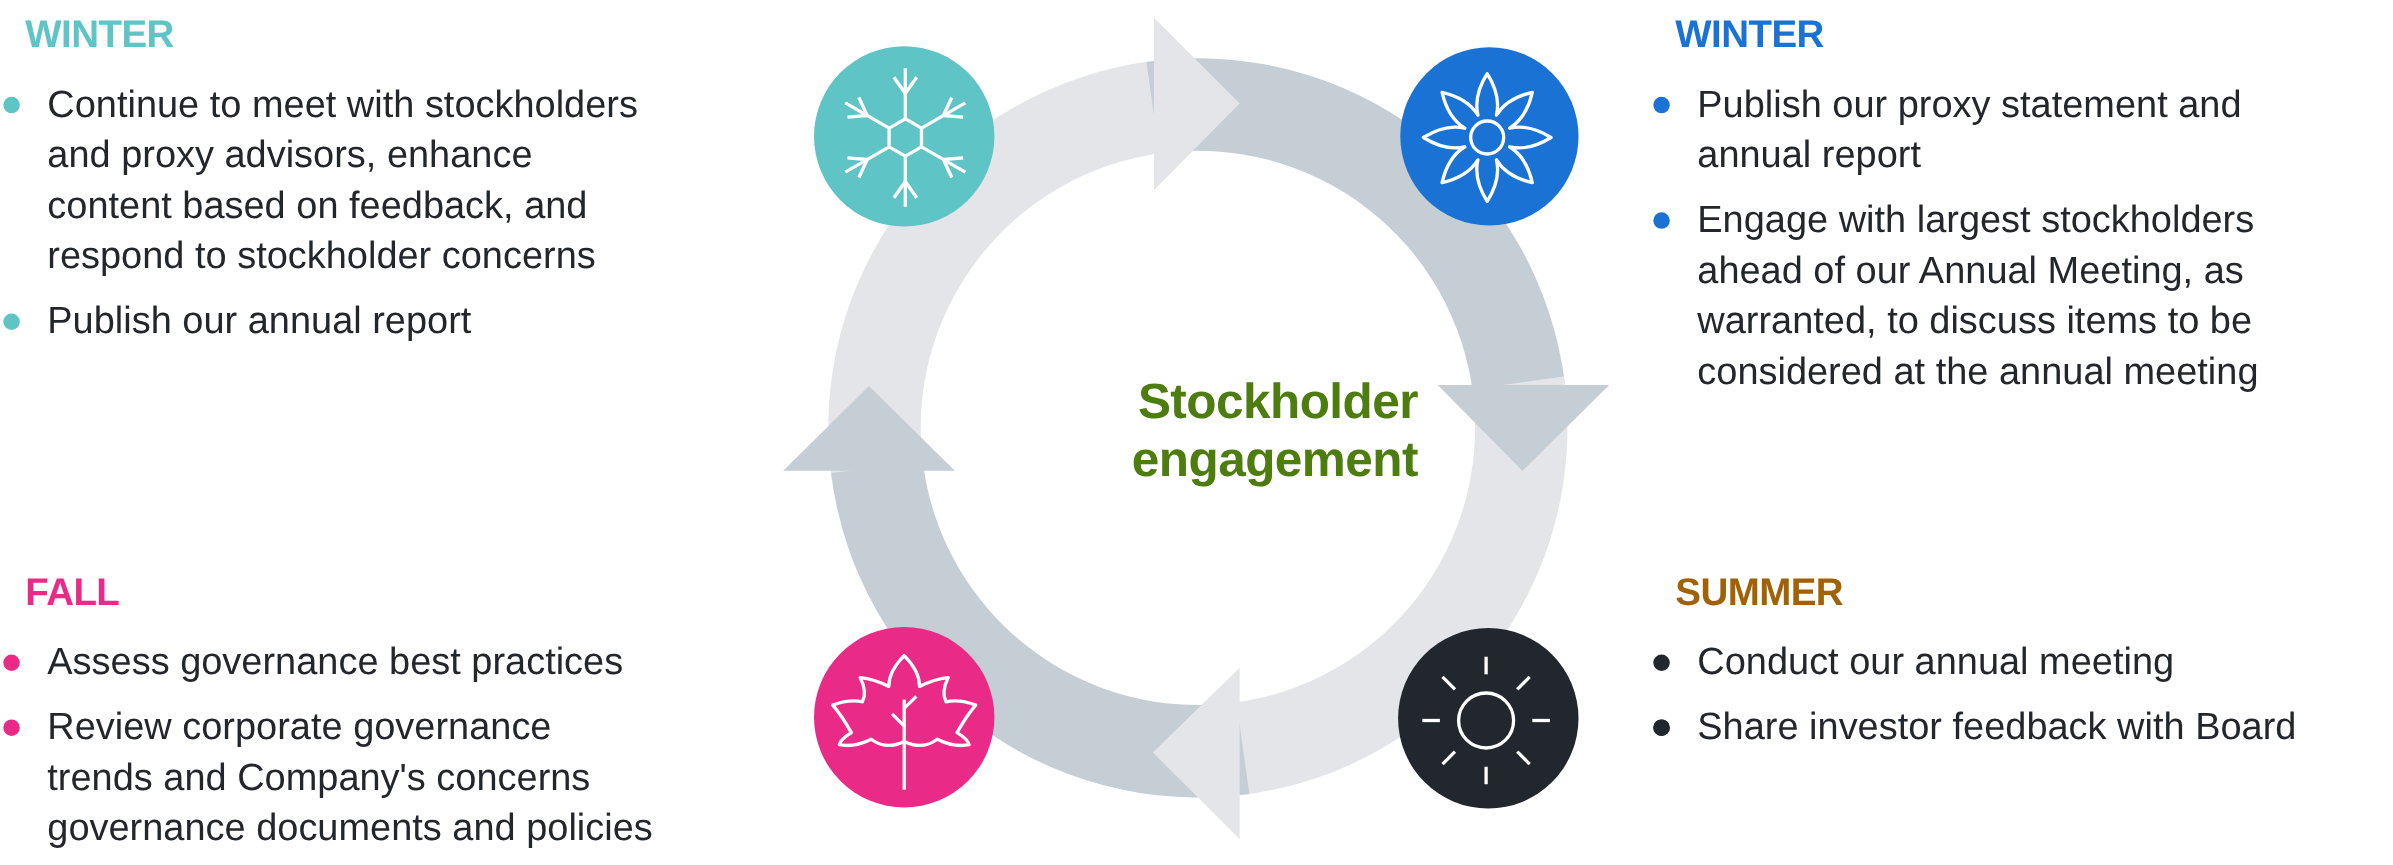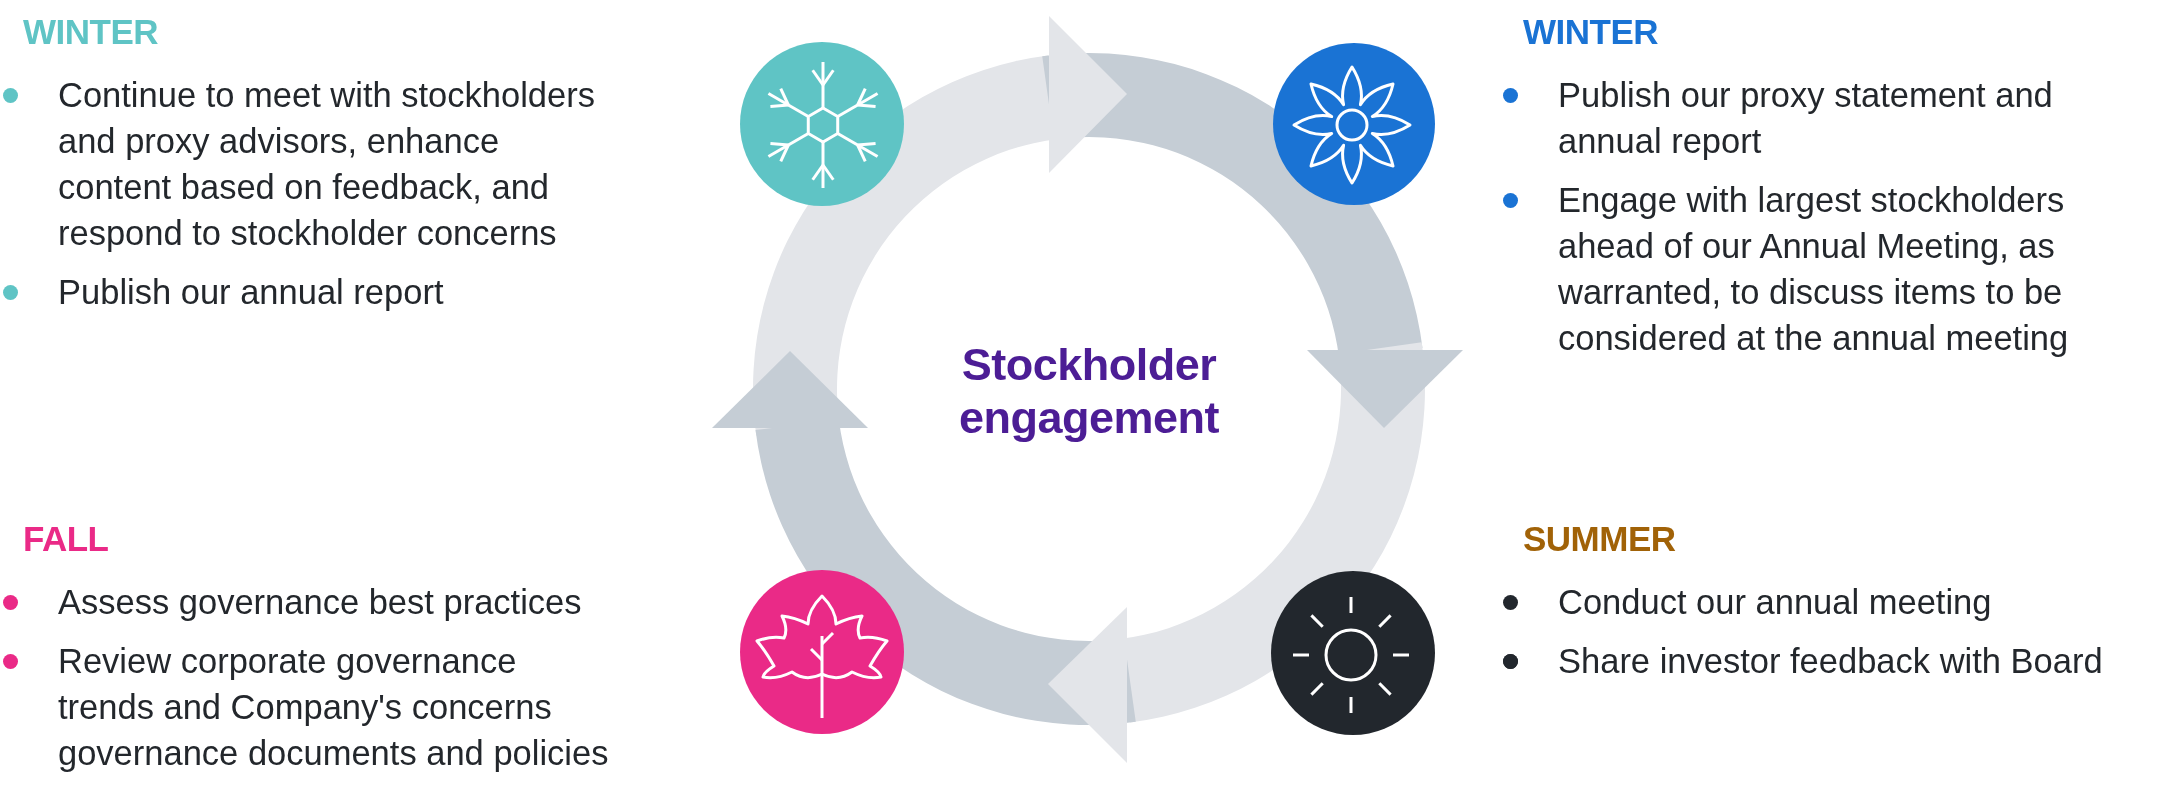--- a/index.html
+++ b/index.html
@@ -9,7 +9,7 @@
   .heading { position: absolute; left: 0; top: 0; margin: 0; font-size: 35px; font-weight: 700;
              line-height: 1; letter-spacing: -0.5px; white-space: nowrap; padding-left: 23px; }
   .items { position: absolute; left: 0; top: 58px; margin: 0; padding: 0; list-style: none; }
-  .item { position: relative; padding-left: 58px; font-size: 34.5px; line-height: 46px;
+  .item { position: relative; padding-left: 43px; font-size: 34.5px; line-height: 46px;
           margin-bottom: 13px; white-space: pre-line; }
   .item .bullet { position: absolute; left: 3px; top: 16px; width: 15px; height: 15px; border-radius: 50%; }
   .item .line { display: block; white-space: nowrap; }

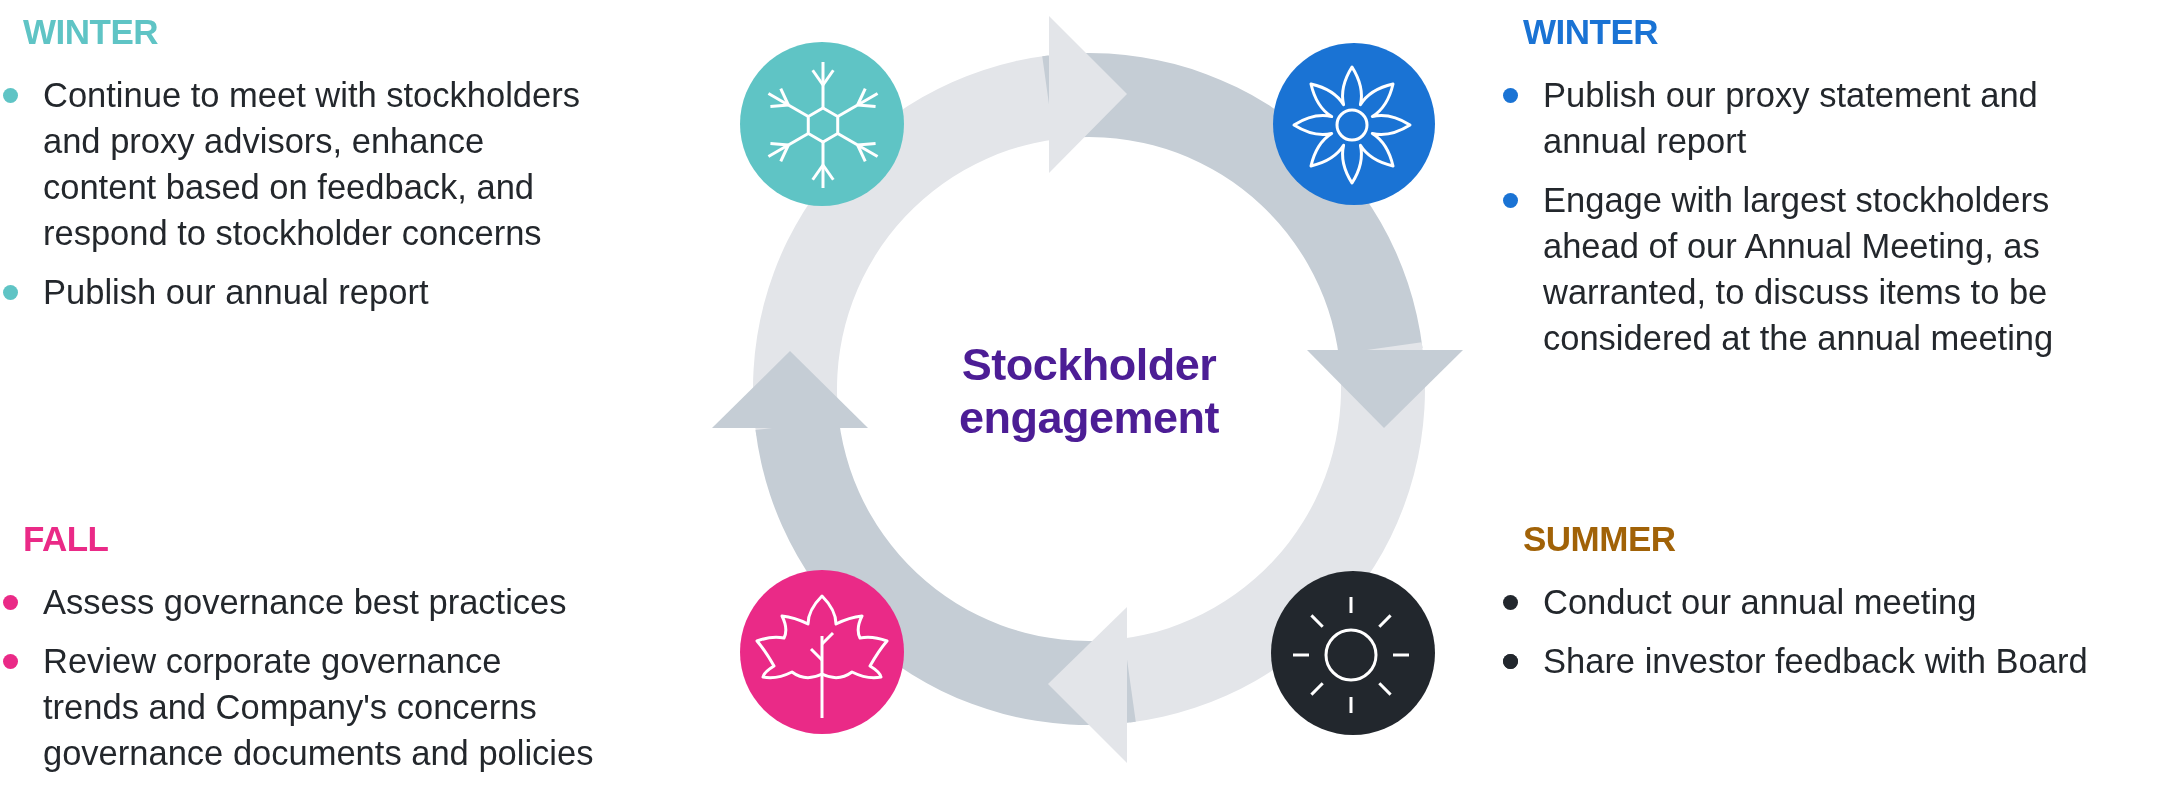--- a/index.html
+++ b/index.html
@@ -18,8 +18,8 @@
   #fall { left: 0; top: 521px; width: 700px; }
   #summer { left: 1500px; top: 521px; width: 675px; }
   #cycle { position: absolute; left: 0; top: 0; }
-  .center-title { position: absolute; left: 889px; top: 338px; width: 400px; text-align: center;
-                  font-size: 45px; font-weight: 700; line-height: 53px; color: #4c1d95; letter-spacing: -0.5px; }
+  .center-title { position: absolute; left: 889px; top: 338px; width: 400px; text-align: right;
+                  font-size: 45px; font-weight: 700; line-height: 53px; color: #4d7c0f; letter-spacing: -0.5px; }
   .center-title span { display: block; }
 </style>
 </head>

